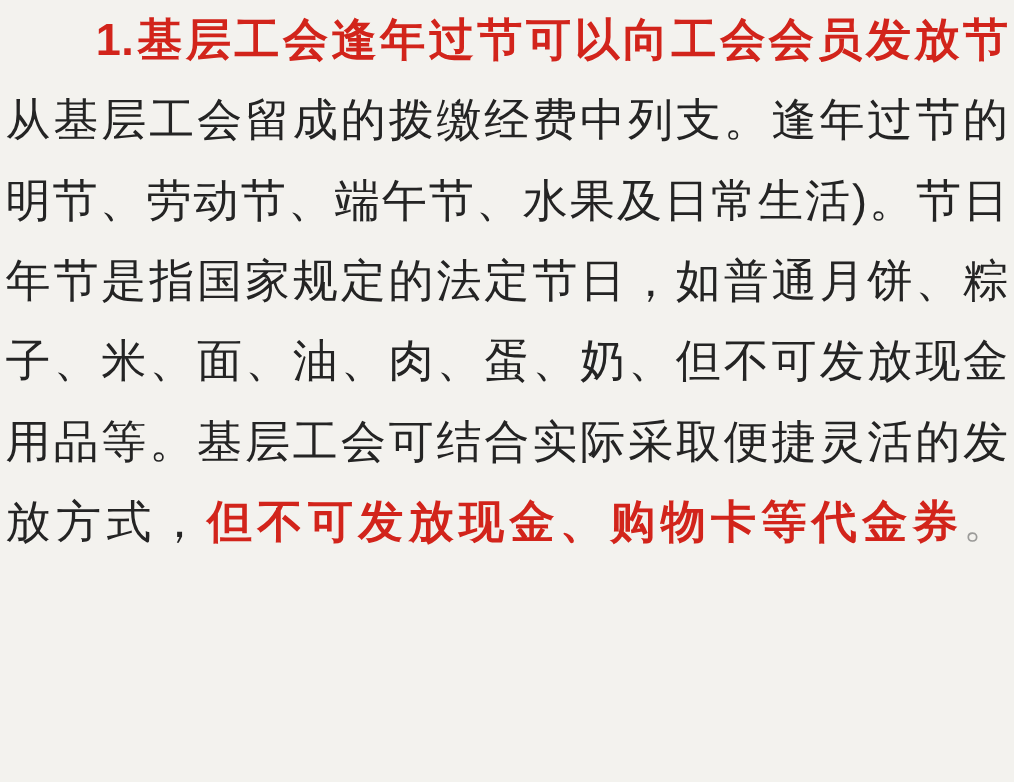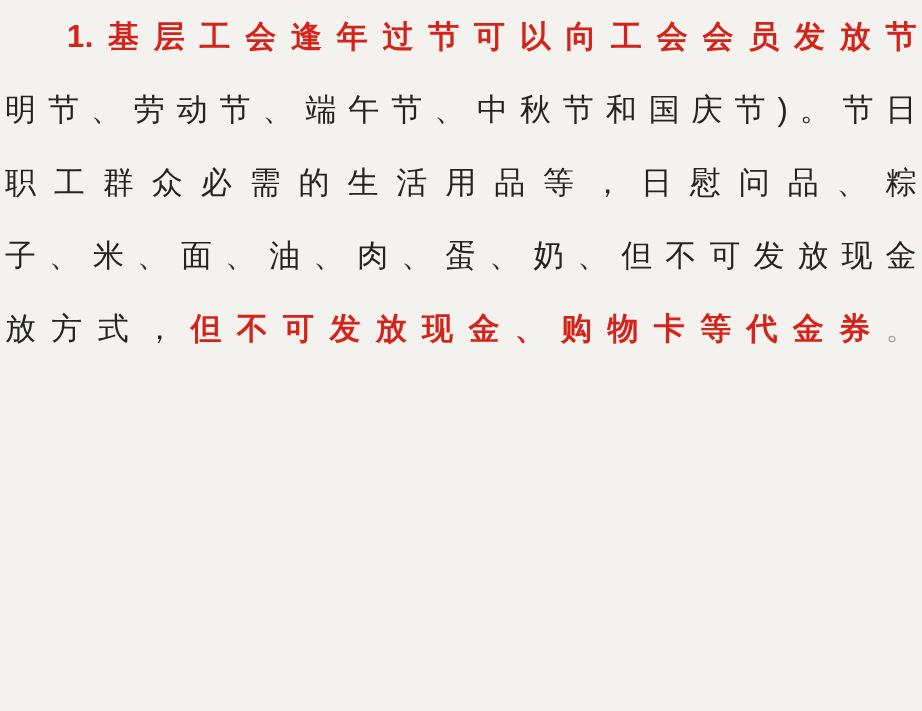--- a/index.html
+++ b/index.html
@@ -23,7 +23,7 @@
     width: 100%;
     height: 73px;
     line-height: 73px;
-    font-size: 31px;
+    font-size: 41px;
     color: var(--ink);
     letter-spacing: 0.5px;
     text-align: justify;

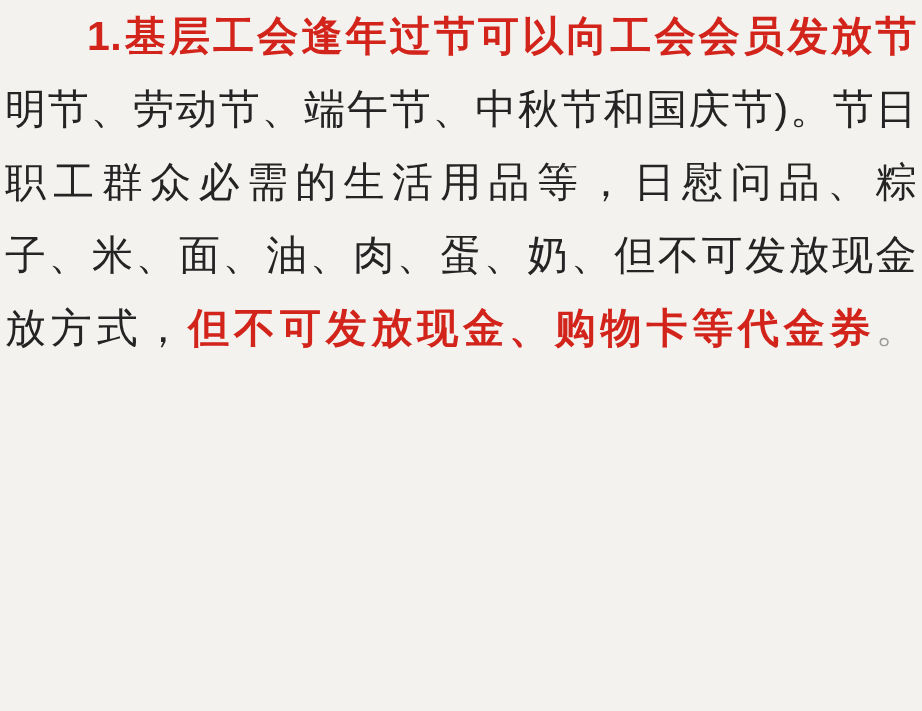--- a/index.html
+++ b/index.html
@@ -50,6 +50,9 @@
   </div>
 
 
+  <div class="line">
+    <span class="seg-normal">从基层工会留成的拨缴经费中列支。逢年过节的</span>
+  </div>
 
 
   <div class="line">

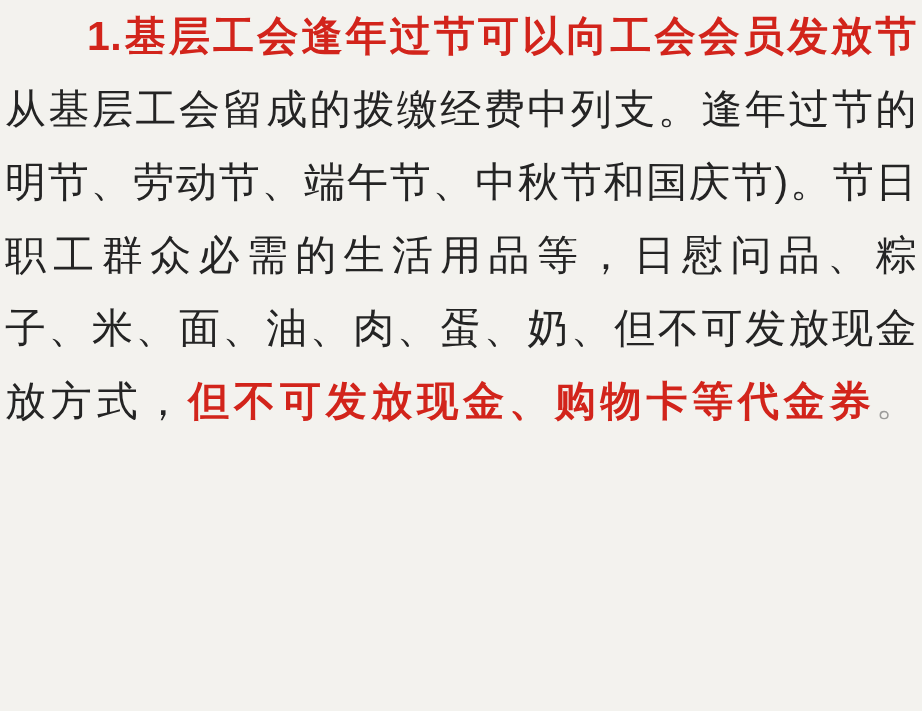--- a/index.html
+++ b/index.html
@@ -56,7 +56,7 @@
 
 
   <div class="line">
-    <span class="seg-normal">明节、劳动节、端午节、中秋节和国庆节)。节日</span>
+    <span class="seg-normal">明节、劳动节、端午节、水果及日常生活)。节日</span>
   </div>
 
 

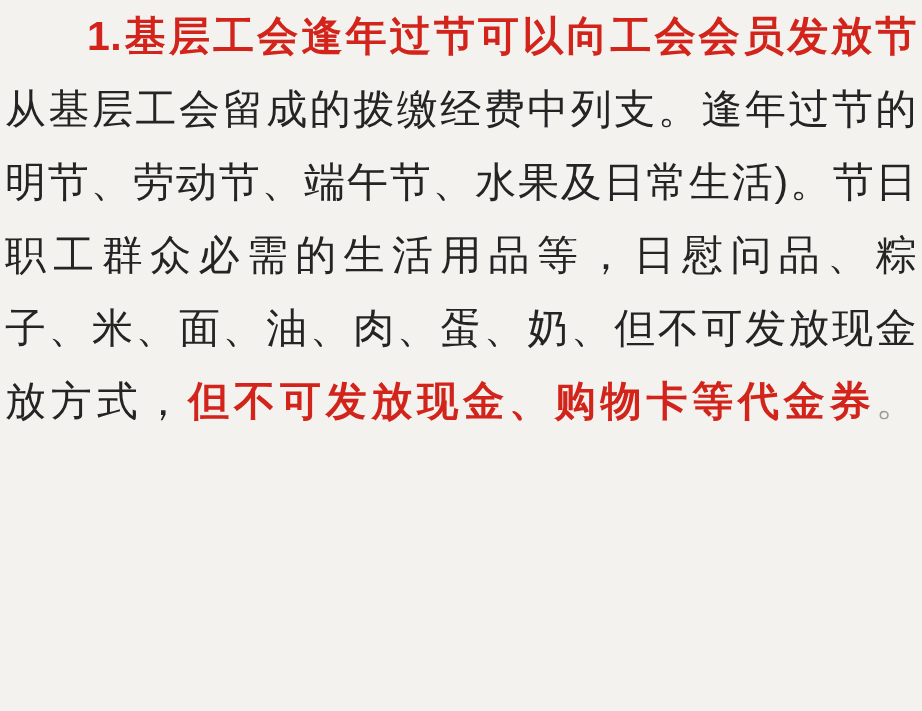--- a/index.html
+++ b/index.html
@@ -61,7 +61,7 @@
 
 
   <div class="line">
-    <span class="seg-normal">职工群众必需的生活用品等，日慰问品、粽</span>
+    <span class="seg-normal">年节是指国家规定的法定节日，如普通月饼、粽</span>
   </div>
 
   <div class="line">

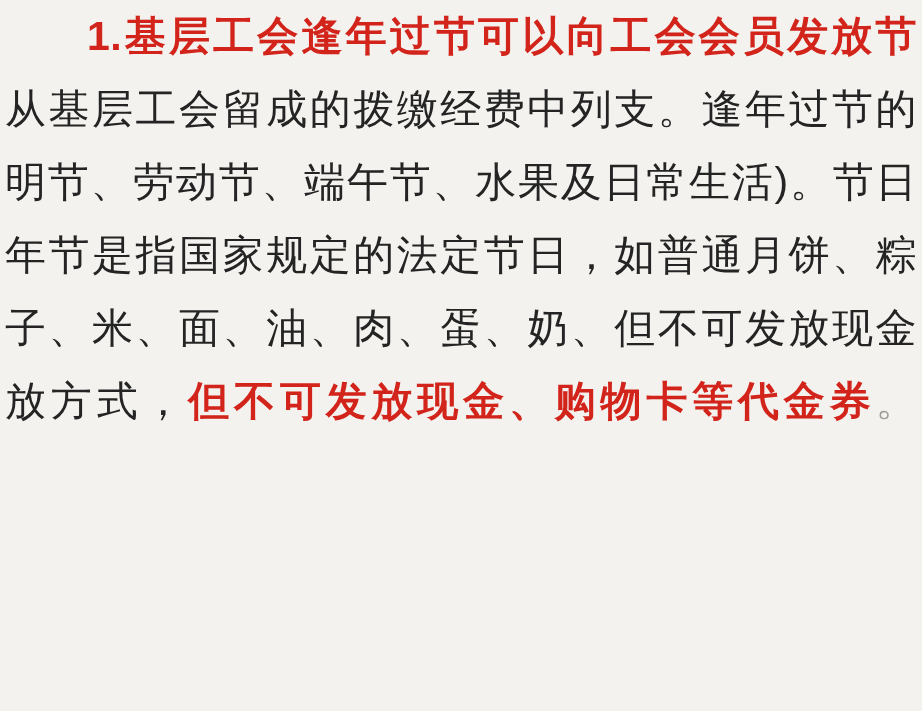--- a/index.html
+++ b/index.html
@@ -68,6 +68,9 @@
     <span class="seg-normal">子、米、面、油、肉、蛋、奶、但不可发放现金</span>
   </div>
 
+  <div class="line">
+    <span class="seg-normal">用品等。基层工会可结合实际采取便捷灵活的发</span>
+  </div>
 
   <div class="line">
     <span class="seg-normal">放方式，</span><span class="seg-highlight">但不可发放现金、购物卡等代金券</span><span class="seg-muted">。</span>

